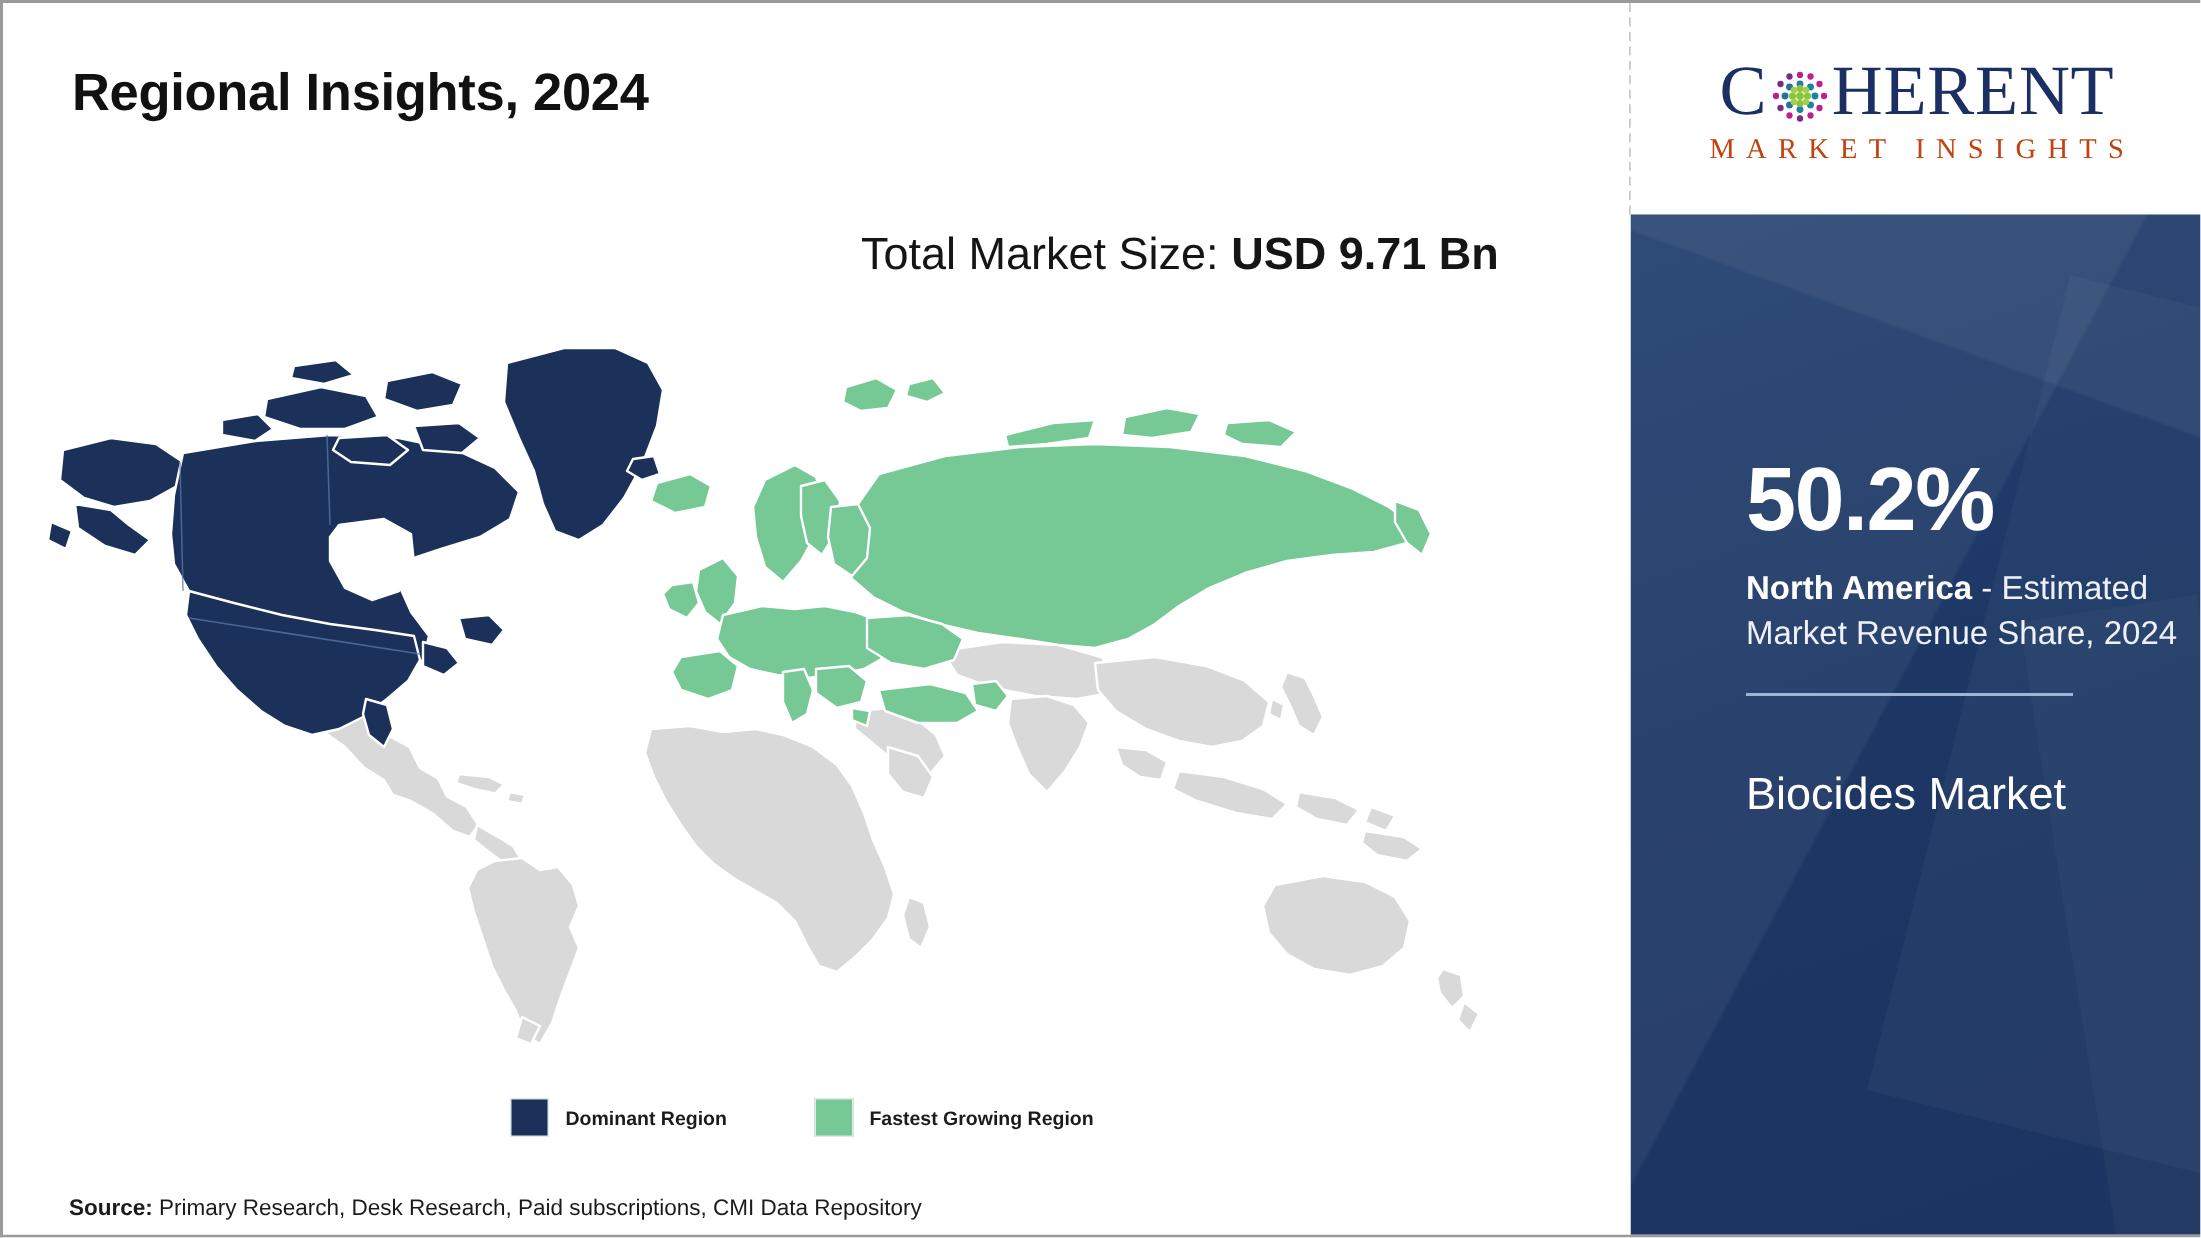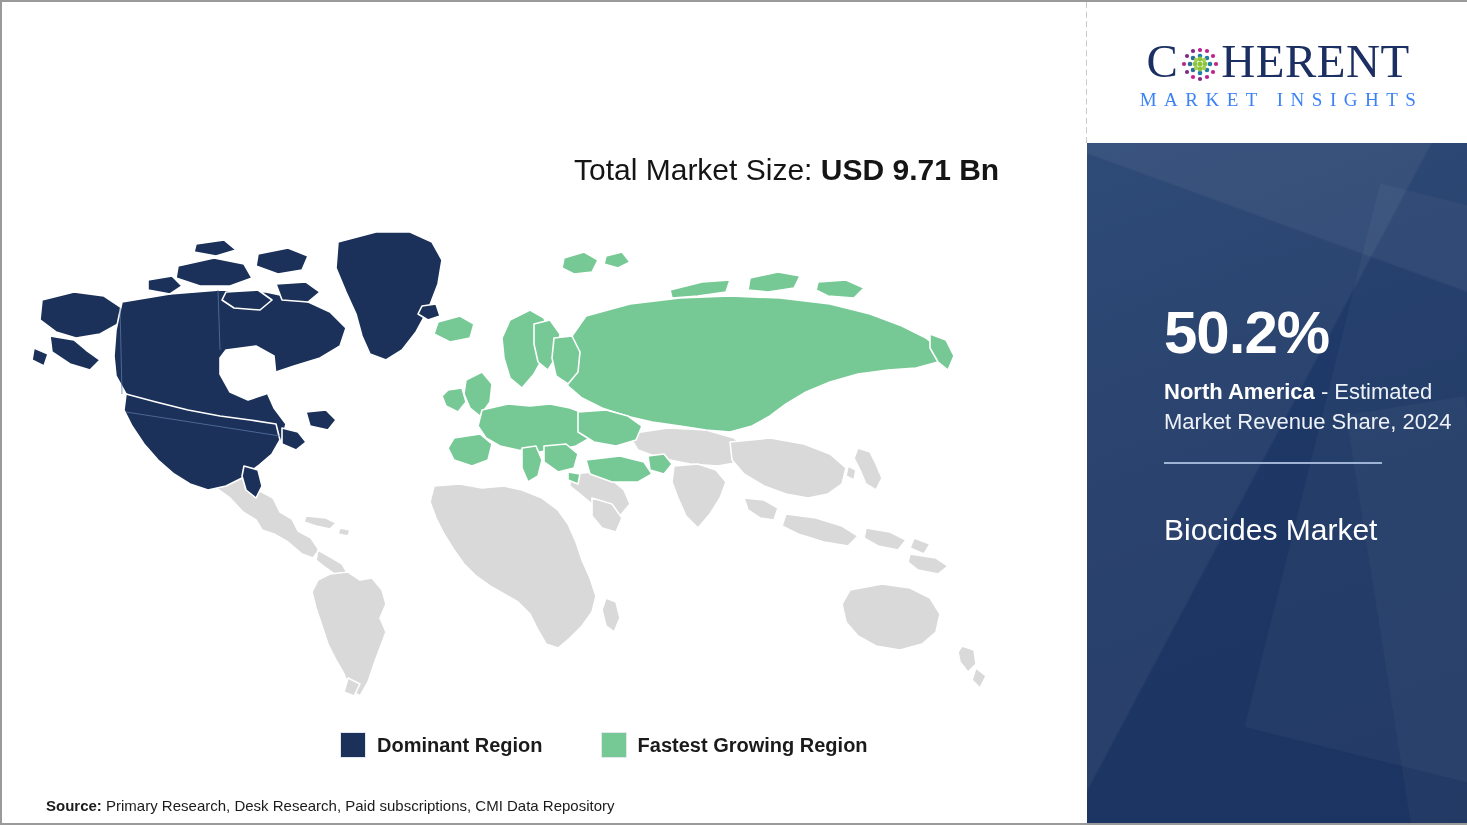--- a/index.html
+++ b/index.html
@@ -250,6 +250,7 @@
 
   <div class="left-pane">
 
+    <div class="page-title">Regional Insights, 2024</div>
 
     <div class="market-size">
       <span>Total Market Size:</span>

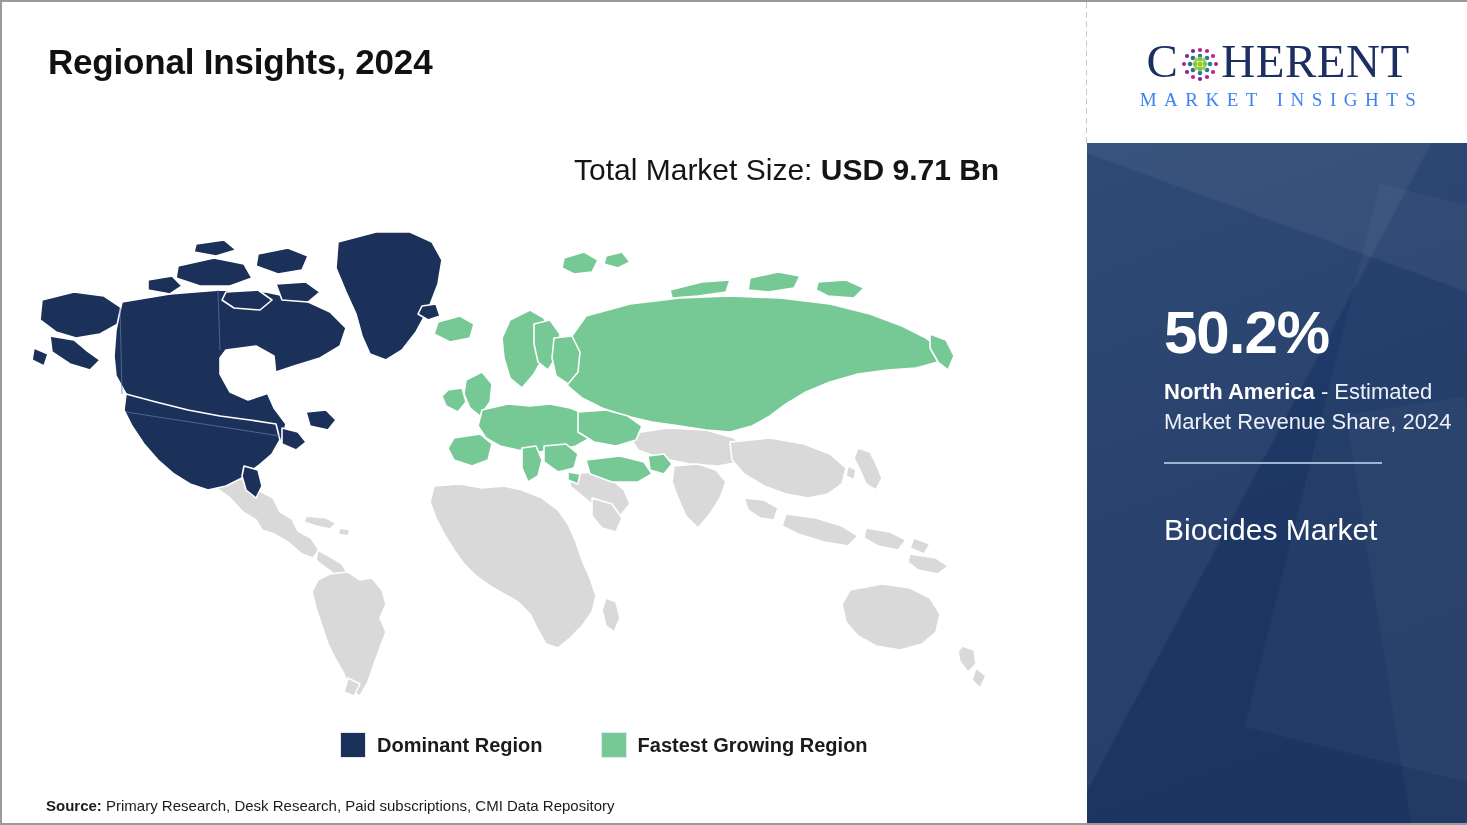--- a/index.html
+++ b/index.html
@@ -163,7 +163,7 @@
   .logo-tagline {
     margin-top: 4px;
     text-align: center;
-    color: #3b82f6;
+    color: #c2410c;
     font-family: "Liberation Serif", serif;
     font-size: 19px;
     letter-spacing: 7.5px;

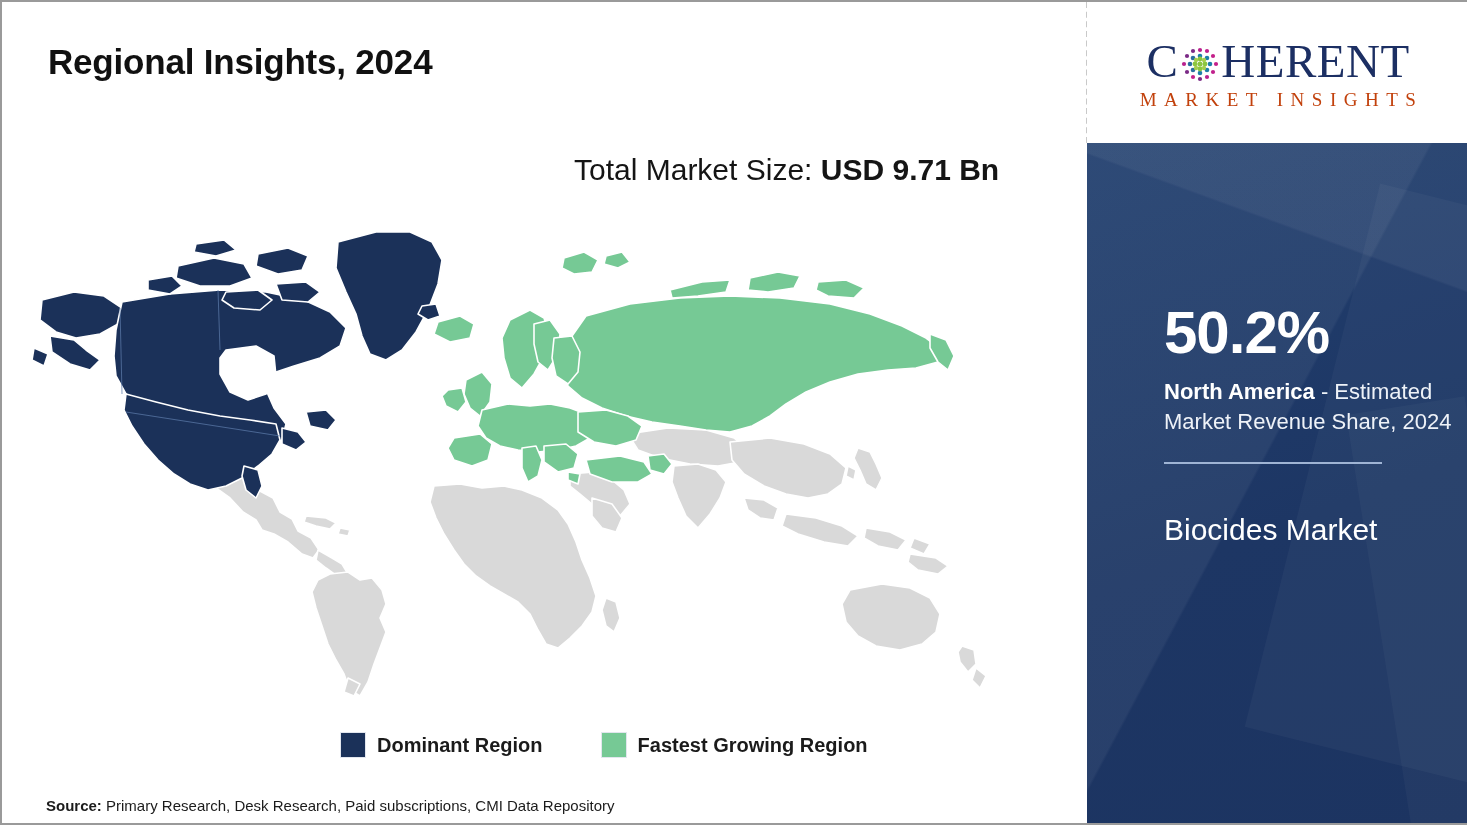--- a/index.html
+++ b/index.html
@@ -89,7 +89,7 @@
     flex: 0 0 auto;
   }
   .legend-label {
-    font-size: 20px;
+    font-size: 13px;
     font-weight: bold;
     color: #1b1b1b;
     white-space: nowrap;

